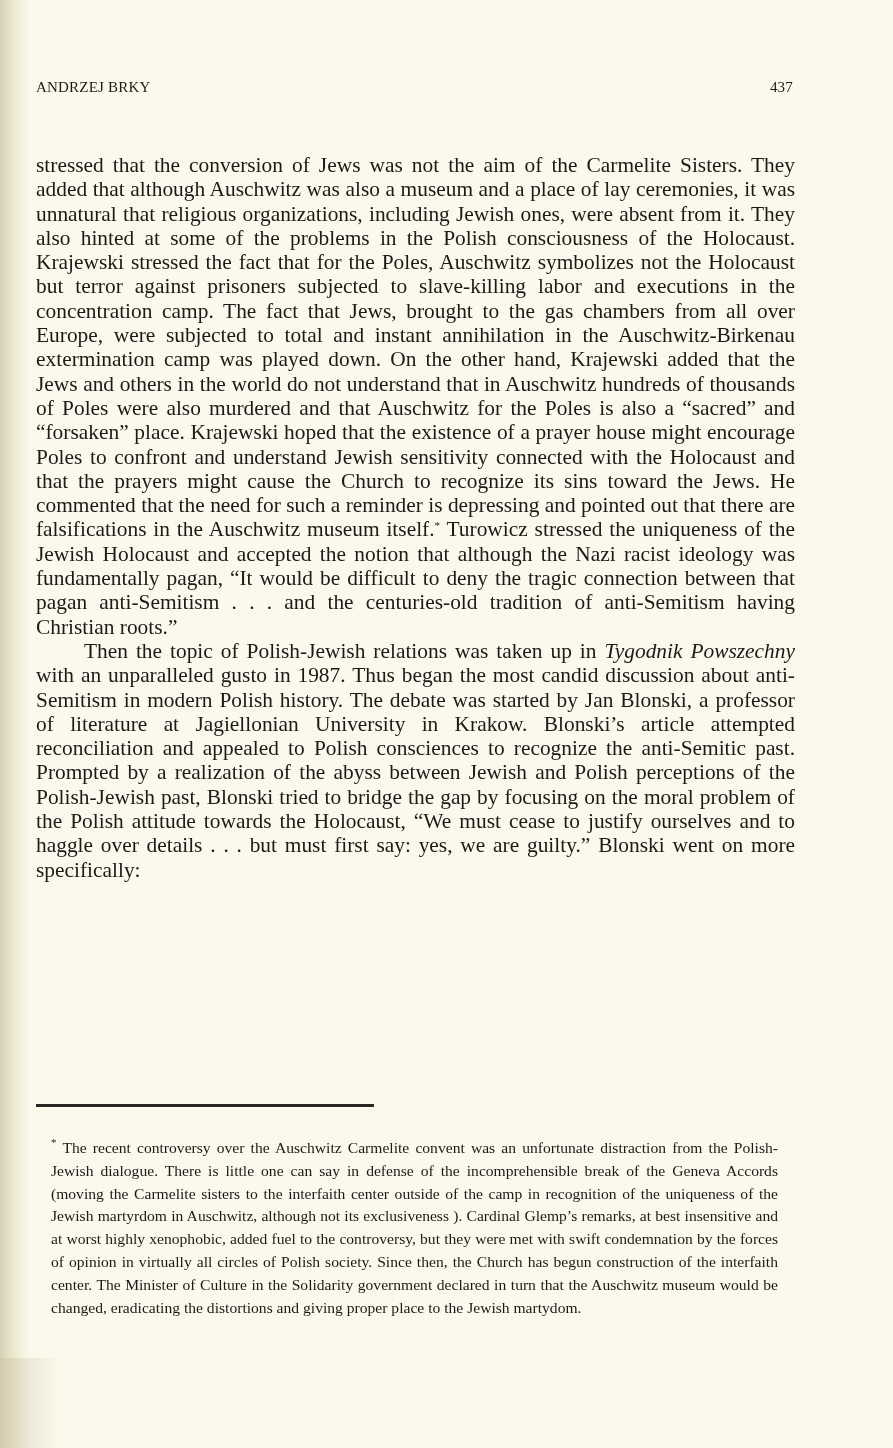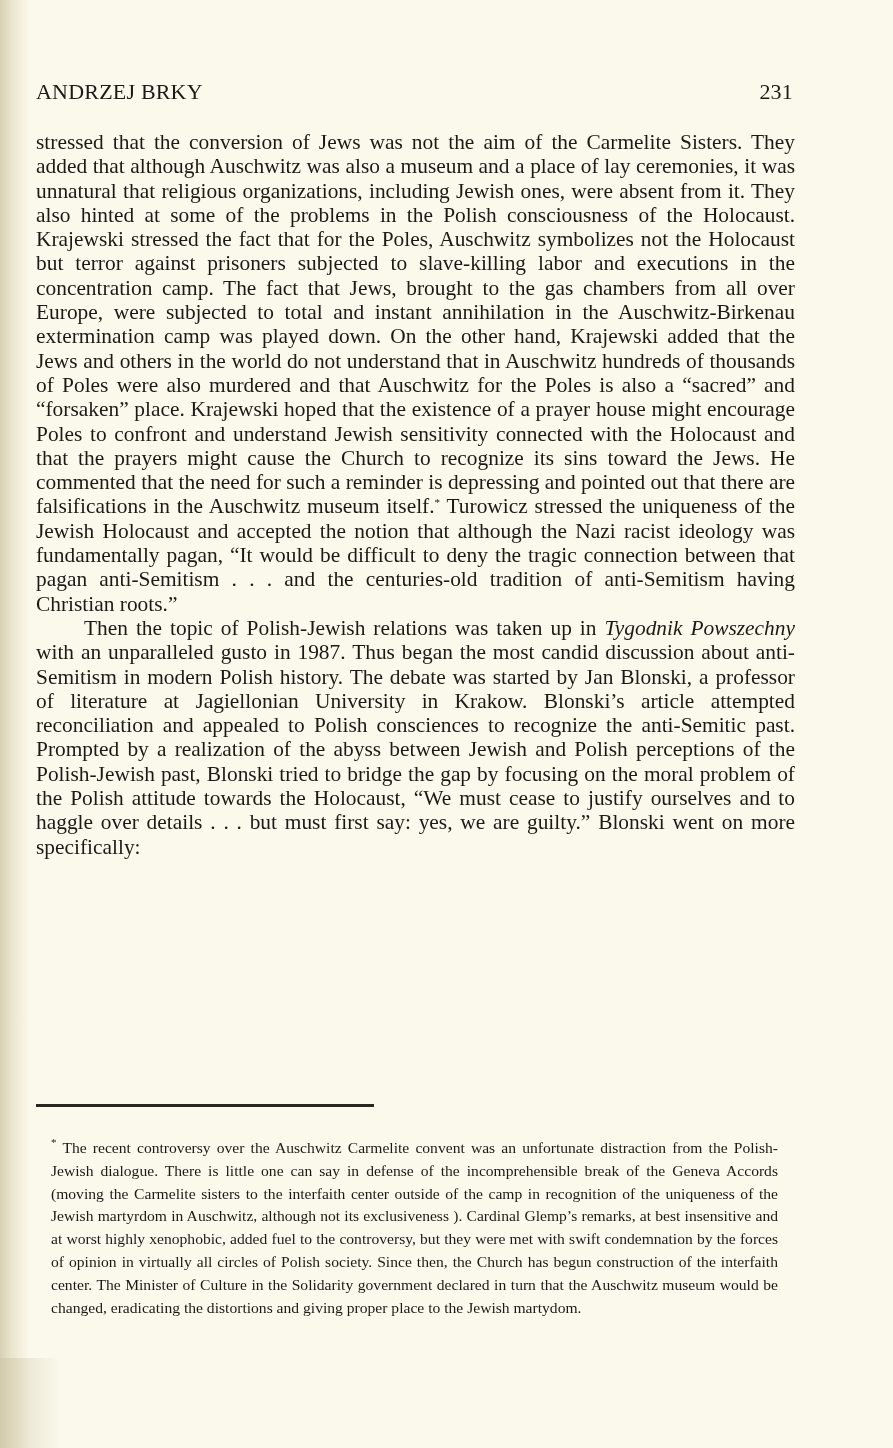--- a/index.html
+++ b/index.html
@@ -22,7 +22,7 @@
   .running-head {
     position: absolute; top: 79px; left: 36px; right: 100px;
     display: flex; justify-content: space-between;
-    font-size: 22px; letter-spacing: 0.2px;
+    font-size: 15px; letter-spacing: 0.2px;
   }
   .body-text {
     position: absolute; top: 130px; left: 36px; width: 759px;

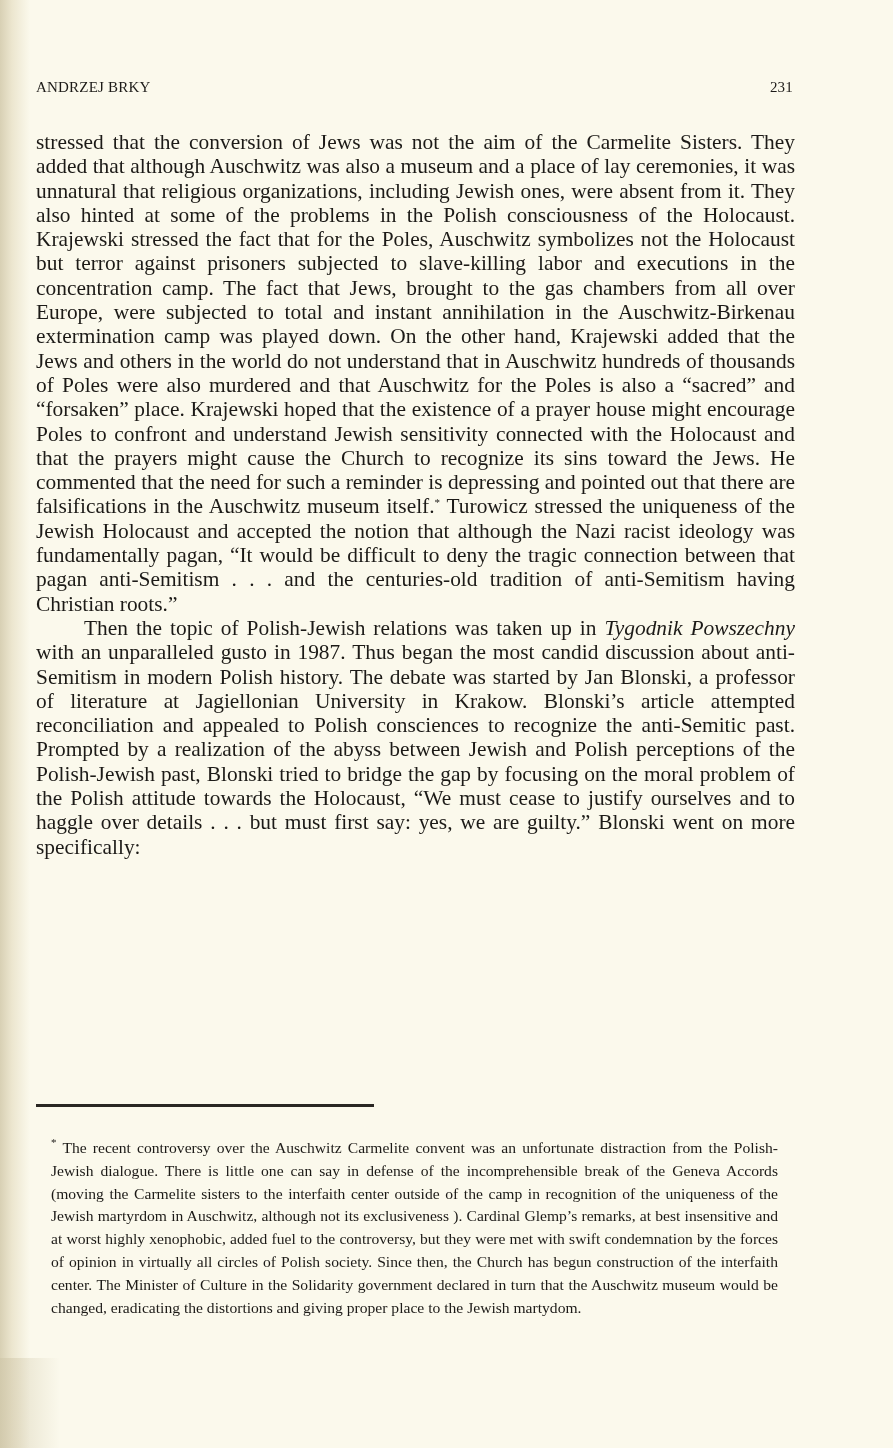--- a/index.html
+++ b/index.html
@@ -52,7 +52,7 @@
 
 <div class="running-head">
   <span>ANDRZEJ BRKY</span>
-  <span>231</span>
+  <span>437</span>
 </div>
 
 <div class="body-text">

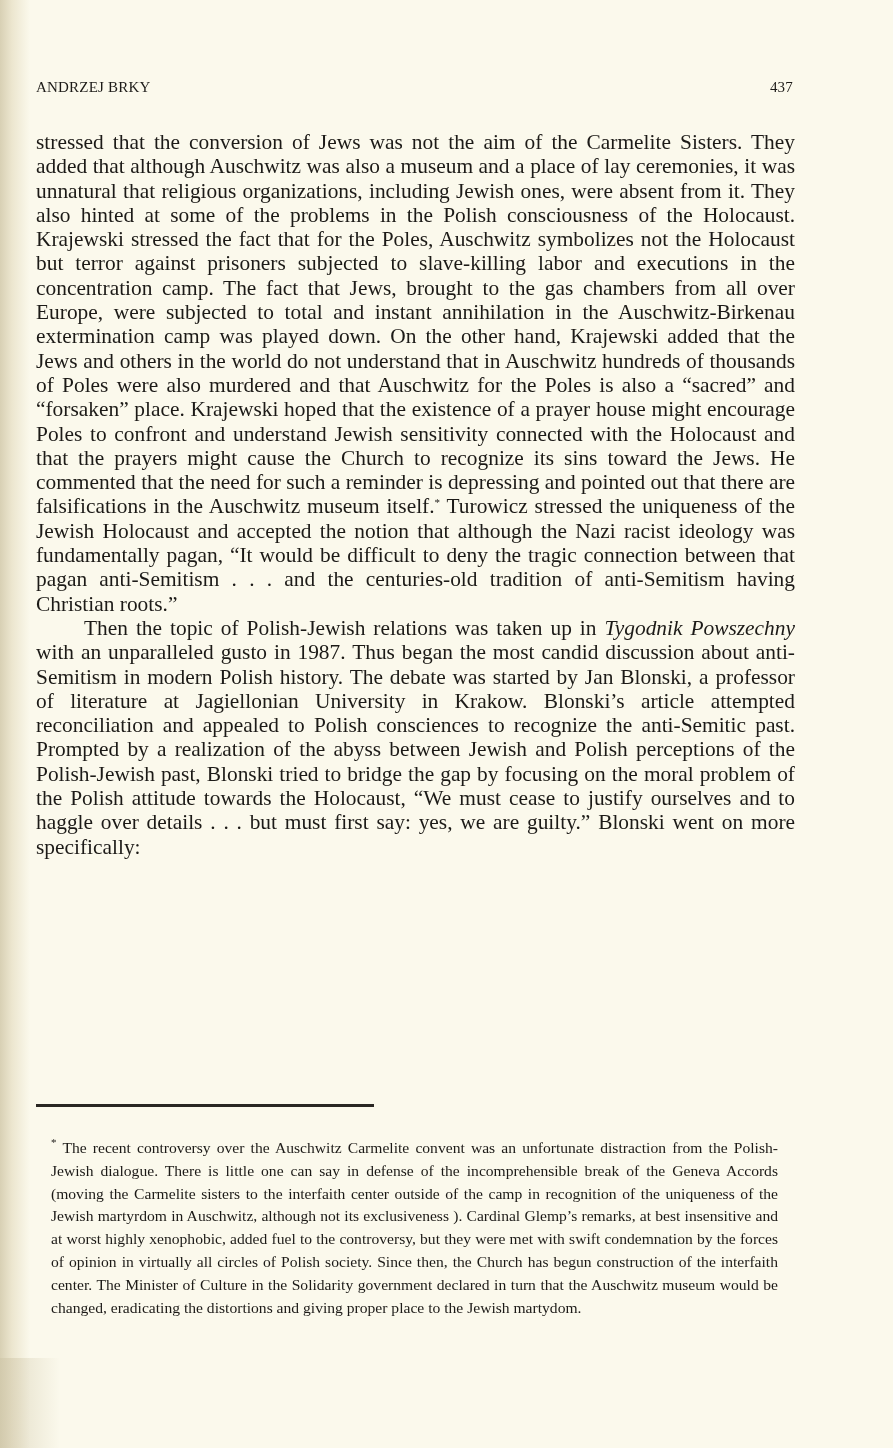--- a/index.html
+++ b/index.html
@@ -25,7 +25,7 @@
     font-size: 15px; letter-spacing: 0.2px;
   }
   .body-text {
-    position: absolute; top: 130px; left: 36px; width: 759px;
+    position: absolute; top: 153px; left: 36px; width: 759px;
     font-size: 21.4px; line-height: 24.3px;
     text-align: justify;
   }

